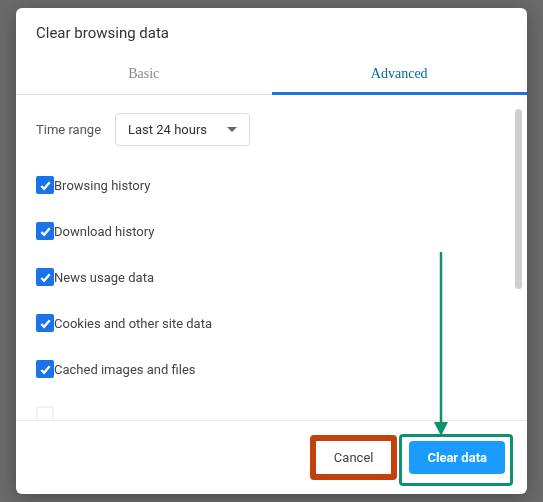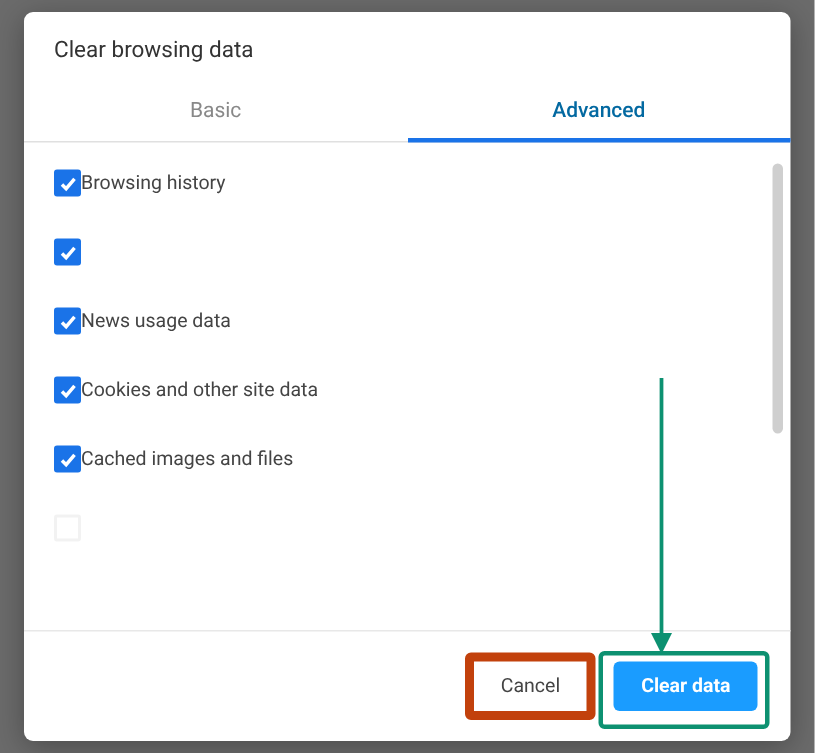--- a/index.html
+++ b/index.html
@@ -40,6 +40,7 @@
       font-size: 14px;
       cursor: pointer;
       position: relative;
+      font-family: Liberation Serif, serif;
     }
     .tab-basic { color: #888; }
     .tab-advanced {

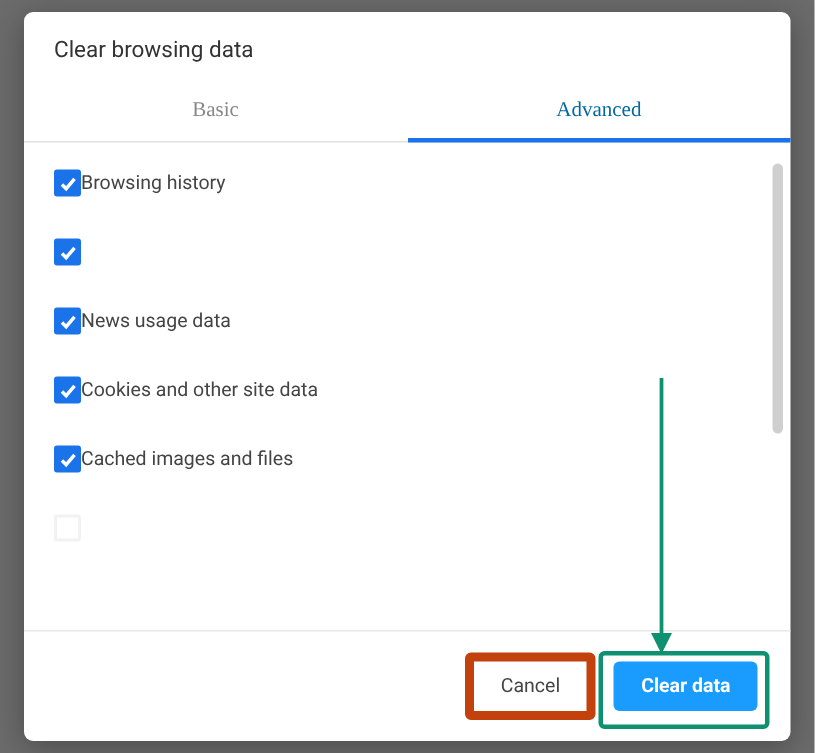--- a/index.html
+++ b/index.html
@@ -191,6 +191,13 @@
   <div class="content">
     <div class="scroll-area">
 
+      <div class="time-row">
+        <span class="time-label">Time range</span>
+        <div class="time-select">
+          <span>Last 24 hours</span>
+          <span class="caret"></span>
+        </div>
+      </div>
 
       <div class="check-row">
         <div class="checkbox checked">

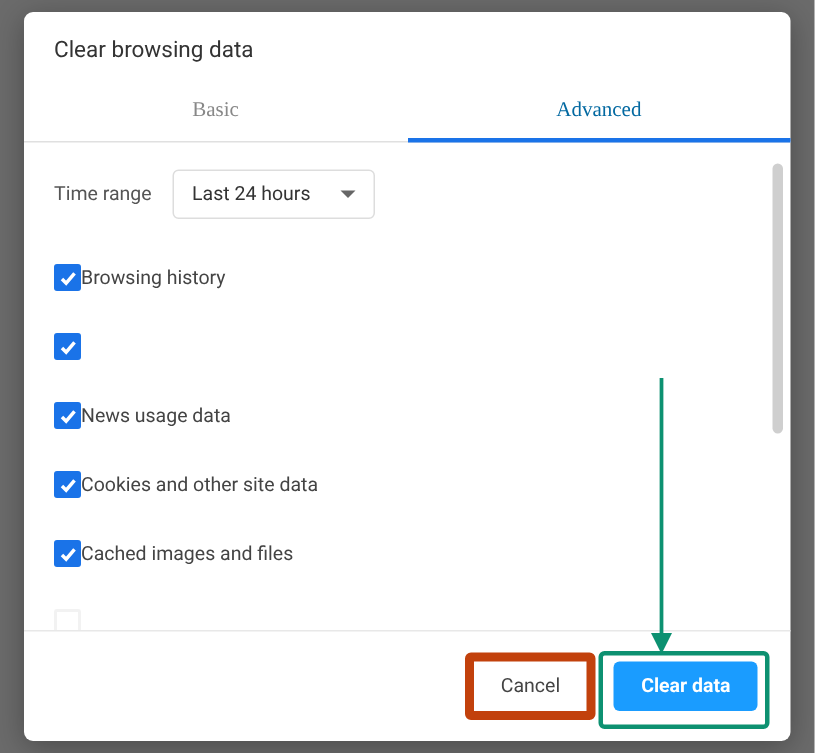--- a/index.html
+++ b/index.html
@@ -214,6 +214,7 @@
               <polyline points="2.5,7.5 5.5,10.5 11.5,3.5"></polyline>
             </svg>
         </div>
+        <span class="check-label">Download history</span>
       </div>
 
       <div class="check-row">

